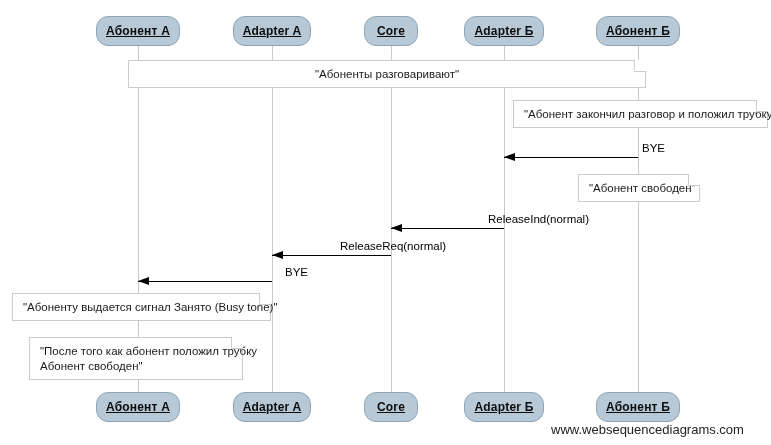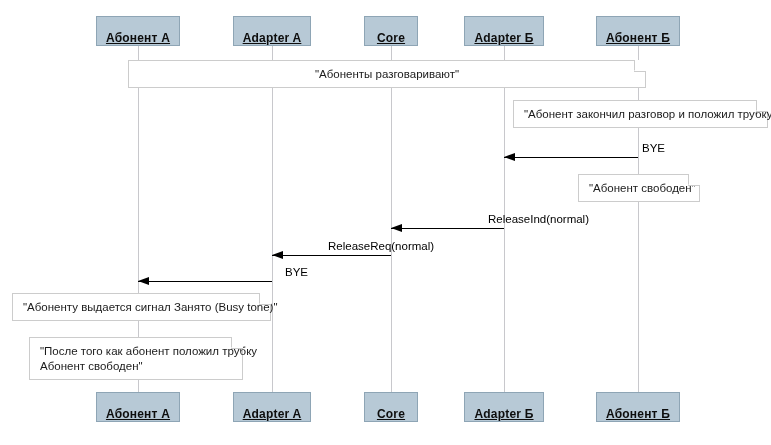--- a/index.html
+++ b/index.html
@@ -42,10 +42,10 @@
     box-sizing: border-box;
     height: 30px;
     border: 1px solid #8ea5b5;
-    border-radius: 0;
+    border-radius: 12px;
     background: #b7c9d6;
     display: flex;
-    align-items: flex-end;
+    align-items: center;
     justify-content: center;
     font-size: 12px;
     font-weight: bold;

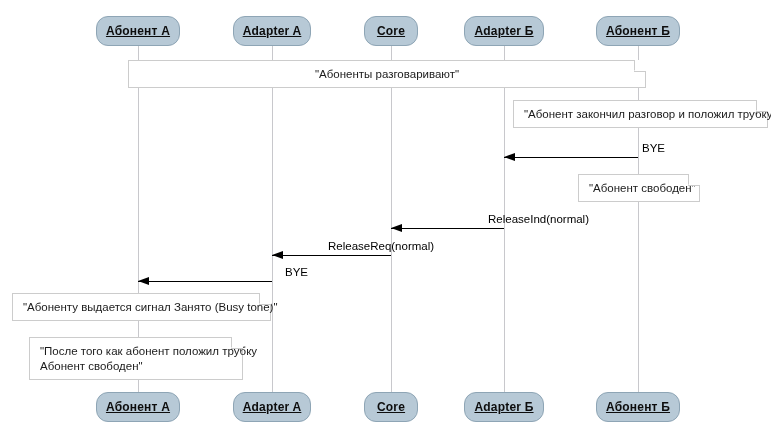--- a/index.html
+++ b/index.html
@@ -154,7 +154,7 @@
       <div class="msg-label" style="left: 408px; top: 213px; margin-left: 38px;">ReleaseInd(normal)</div>
       <div class="msg-line" style="left: 272px; top: 255px; width: 119px;"></div>
       <div class="arrowhead left" style="top: 251px; left: 272px;"></div>
-      <div class="msg-label" style="left: 286px; top: 240px; text-align: right;">ReleaseReq(normal)</div>
+      <div class="msg-label" style="left: 298px; top: 240px; text-align: right;">ReleaseReq(normal)</div>
       <div class="msg-line" style="left: 138px; top: 281px; width: 134px;"></div>
       <div class="arrowhead left" style="top: 277px; left: 138px;"></div>
       <div class="msg-label" style="left: 243px; top: 266px;">BYE</div>

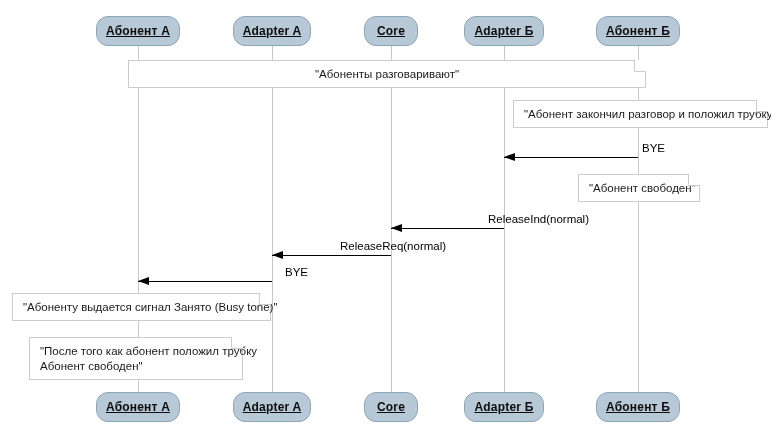--- a/index.html
+++ b/index.html
@@ -191,6 +191,7 @@
         <span>Абонент Б</span>
       </div>
     </div>
+  <div class="footer" id="footer-watermark" style="left: 551px; top: 422px;">www.websequencediagrams.com</div>
 </div>
 
 </body></html>

